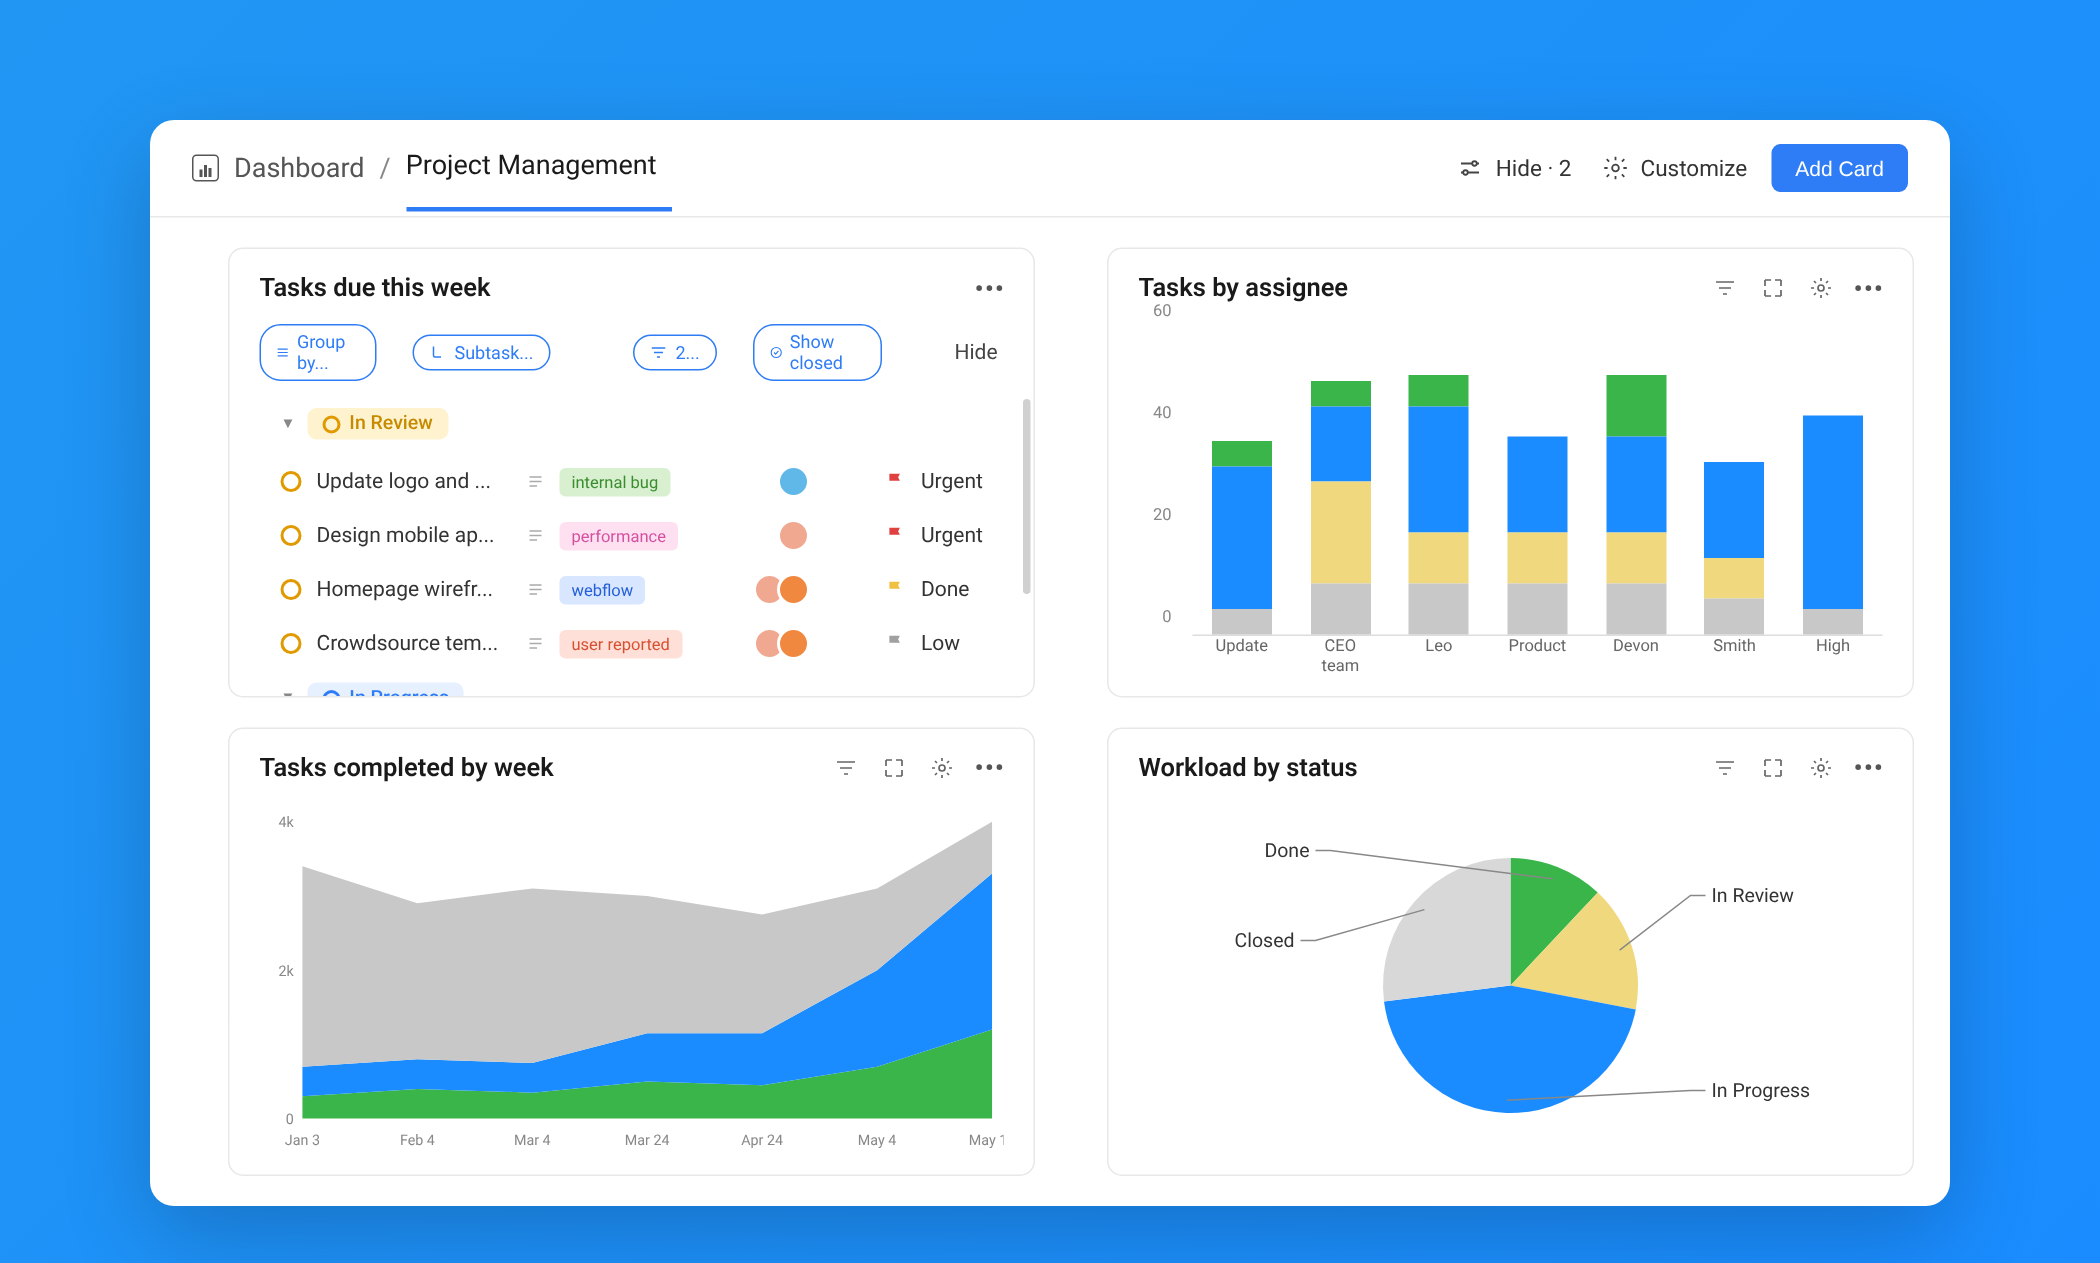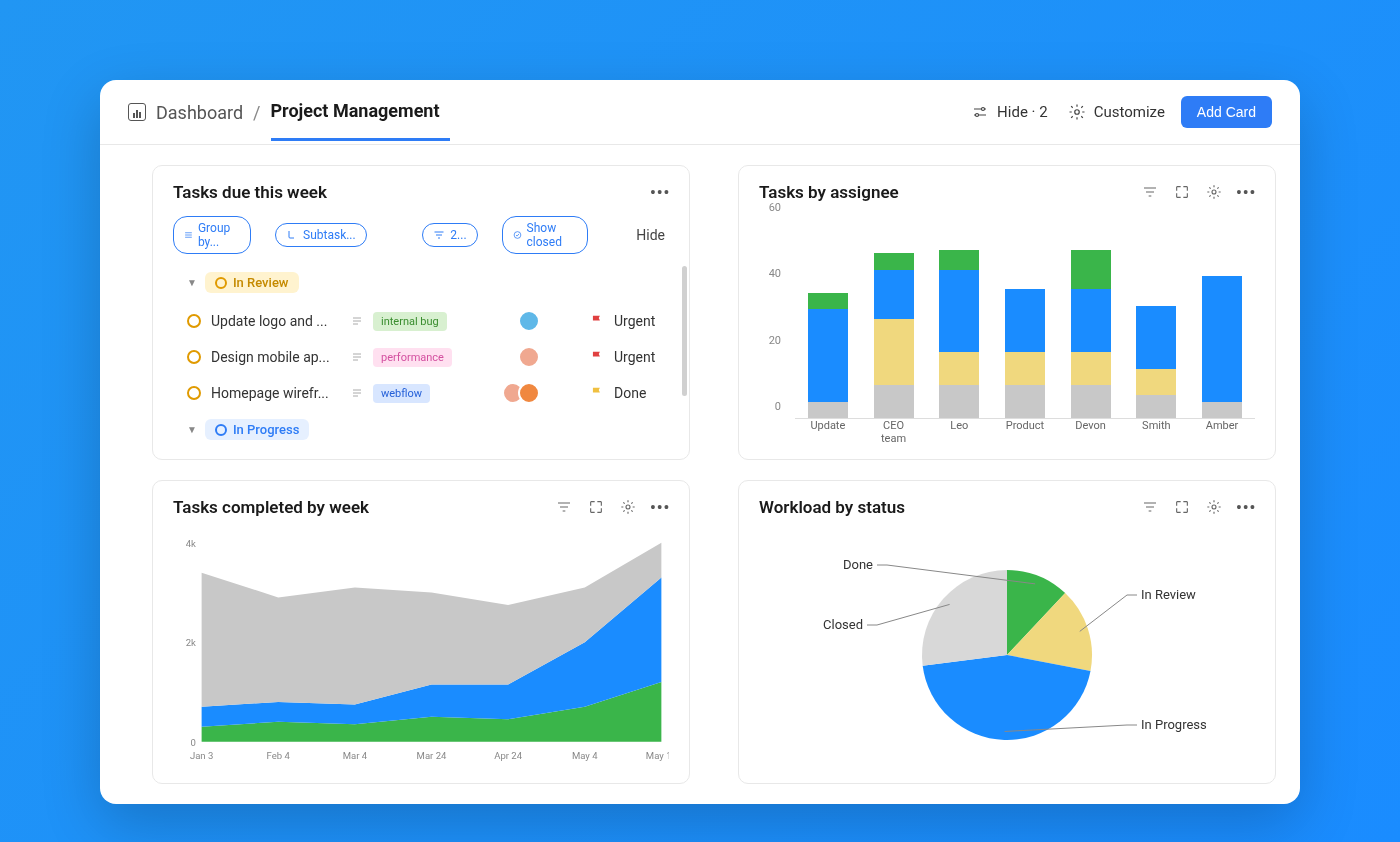--- a/index.html
+++ b/index.html
@@ -11,7 +11,7 @@
 .crumb .ico i { width: 2px; background: #555; }
 .crumb a { color: #555; font-size: 18px; text-decoration: none; }
 .crumb .sep { color: #888; font-size: 18px; }
-.crumb .cur { color: #1a1a1a; font-weight: 700; font-size: 18px; position: relative; padding-bottom: 4px; }
+.crumb .cur { color: #1a1a1a; font-weight: 400; font-size: 18px; position: relative; padding-bottom: 4px; }
 .crumb .cur::after { content: ""; position: absolute; left: 0; right: -10px; bottom: -16px; height: 3px; background: #2e7cf6; }
 .hspace { flex: 1; }
 .hbtn { display: flex; align-items: center; gap: 8px; color: #333; font-size: 15px; cursor: pointer; padding: 6px 4px; }

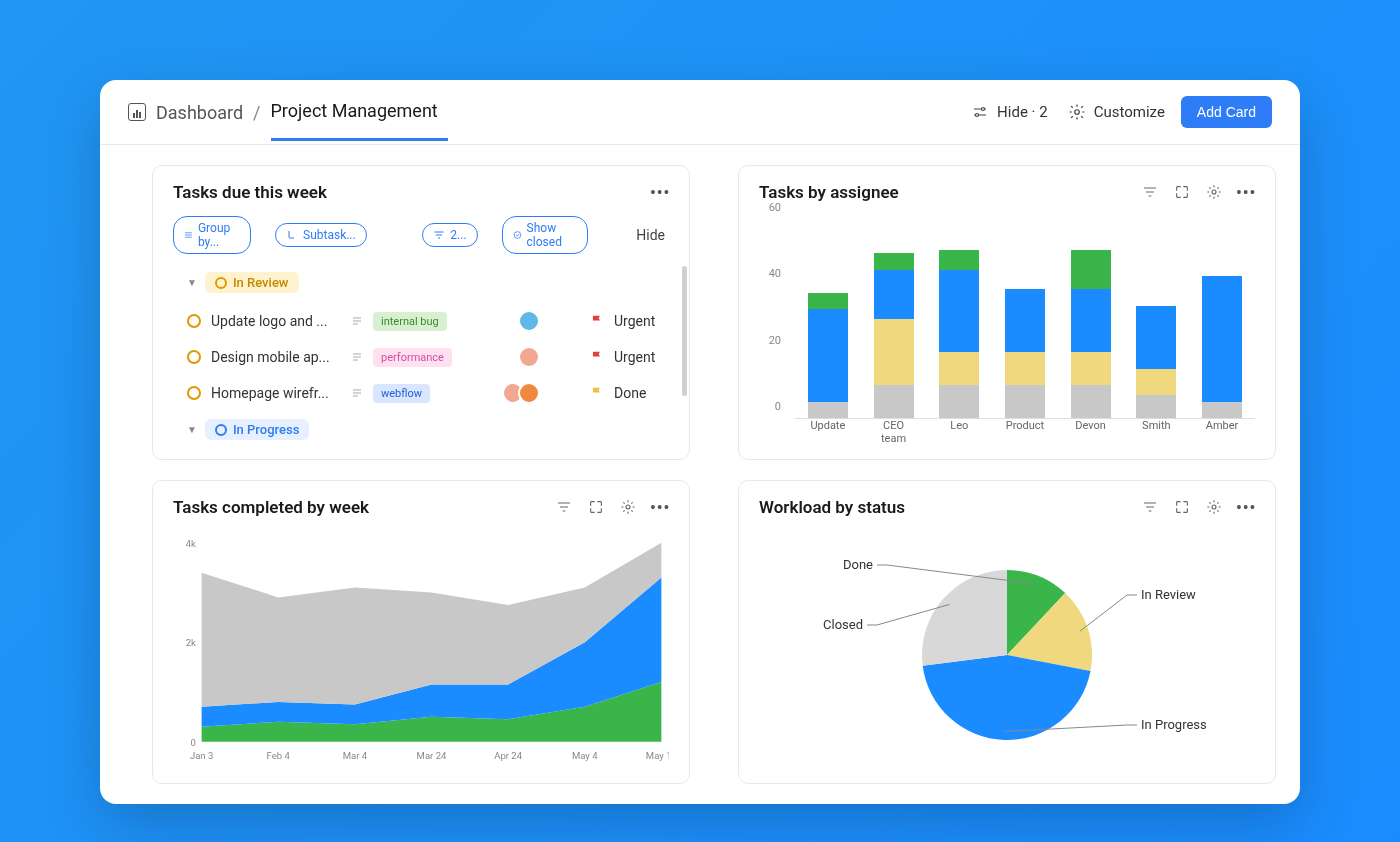--- a/index.html
+++ b/index.html
@@ -194,6 +194,22 @@
               </svg>
     <span class="prio">Done</span>
             </div>
+            <div class="task">
+    <span class="tdot"></span>
+    <span class="tname">Crowdsource tem...</span>
+    <span class="ticon"><svg width="12" height="12" viewBox="0 0 24 24" stroke="#aaa" fill="none" stroke-width="2">
+                  <path d="M4 6h16M4 12h16M4 18h10"></path>
+                </svg></span>
+    <span class="tag red">user reported</span>
+    <span class="avs">
+                <span class="av" style="background:#f0a890"></span>
+                <span class="av" style="background:#f08840"></span>
+              </span>
+    <svg class="flag" viewBox="0 0 24 24" fill="#a0a0a0">
+                <path d="M5 3v18M5 3h12l-2 4 2 4H5"></path>
+              </svg>
+    <span class="prio">Low</span>
+            </div>
           </div>
         <div class="group" style="margin-top:8px">
           <span class="chev">▼</span>

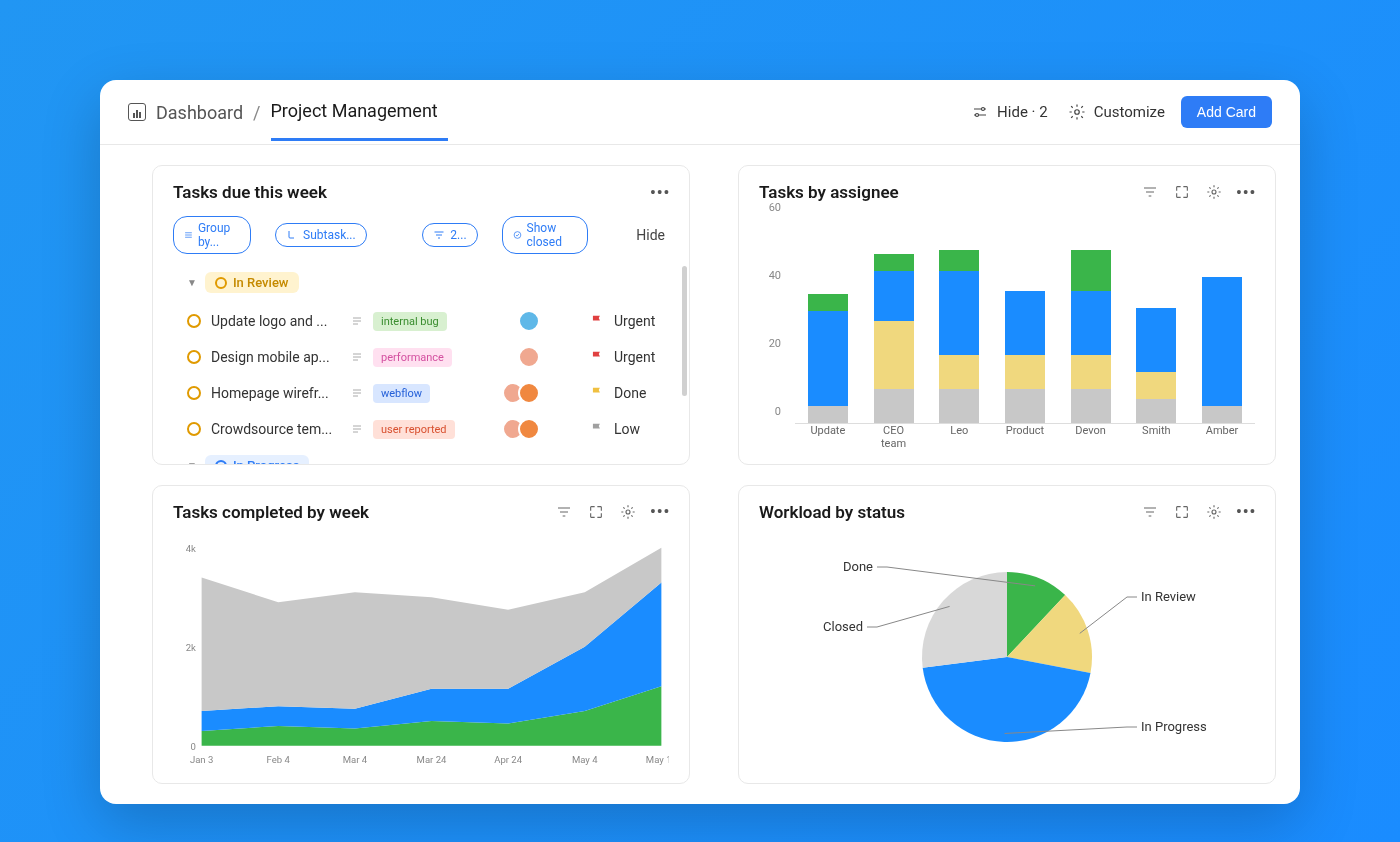--- a/index.html
+++ b/index.html
@@ -297,7 +297,7 @@
             <span>Product</span>
             <span>Devon</span>
             <span>Smith</span>
-            <span>Amber</span>
+            <span>High</span>
           </div>
       </div>
     </div>

